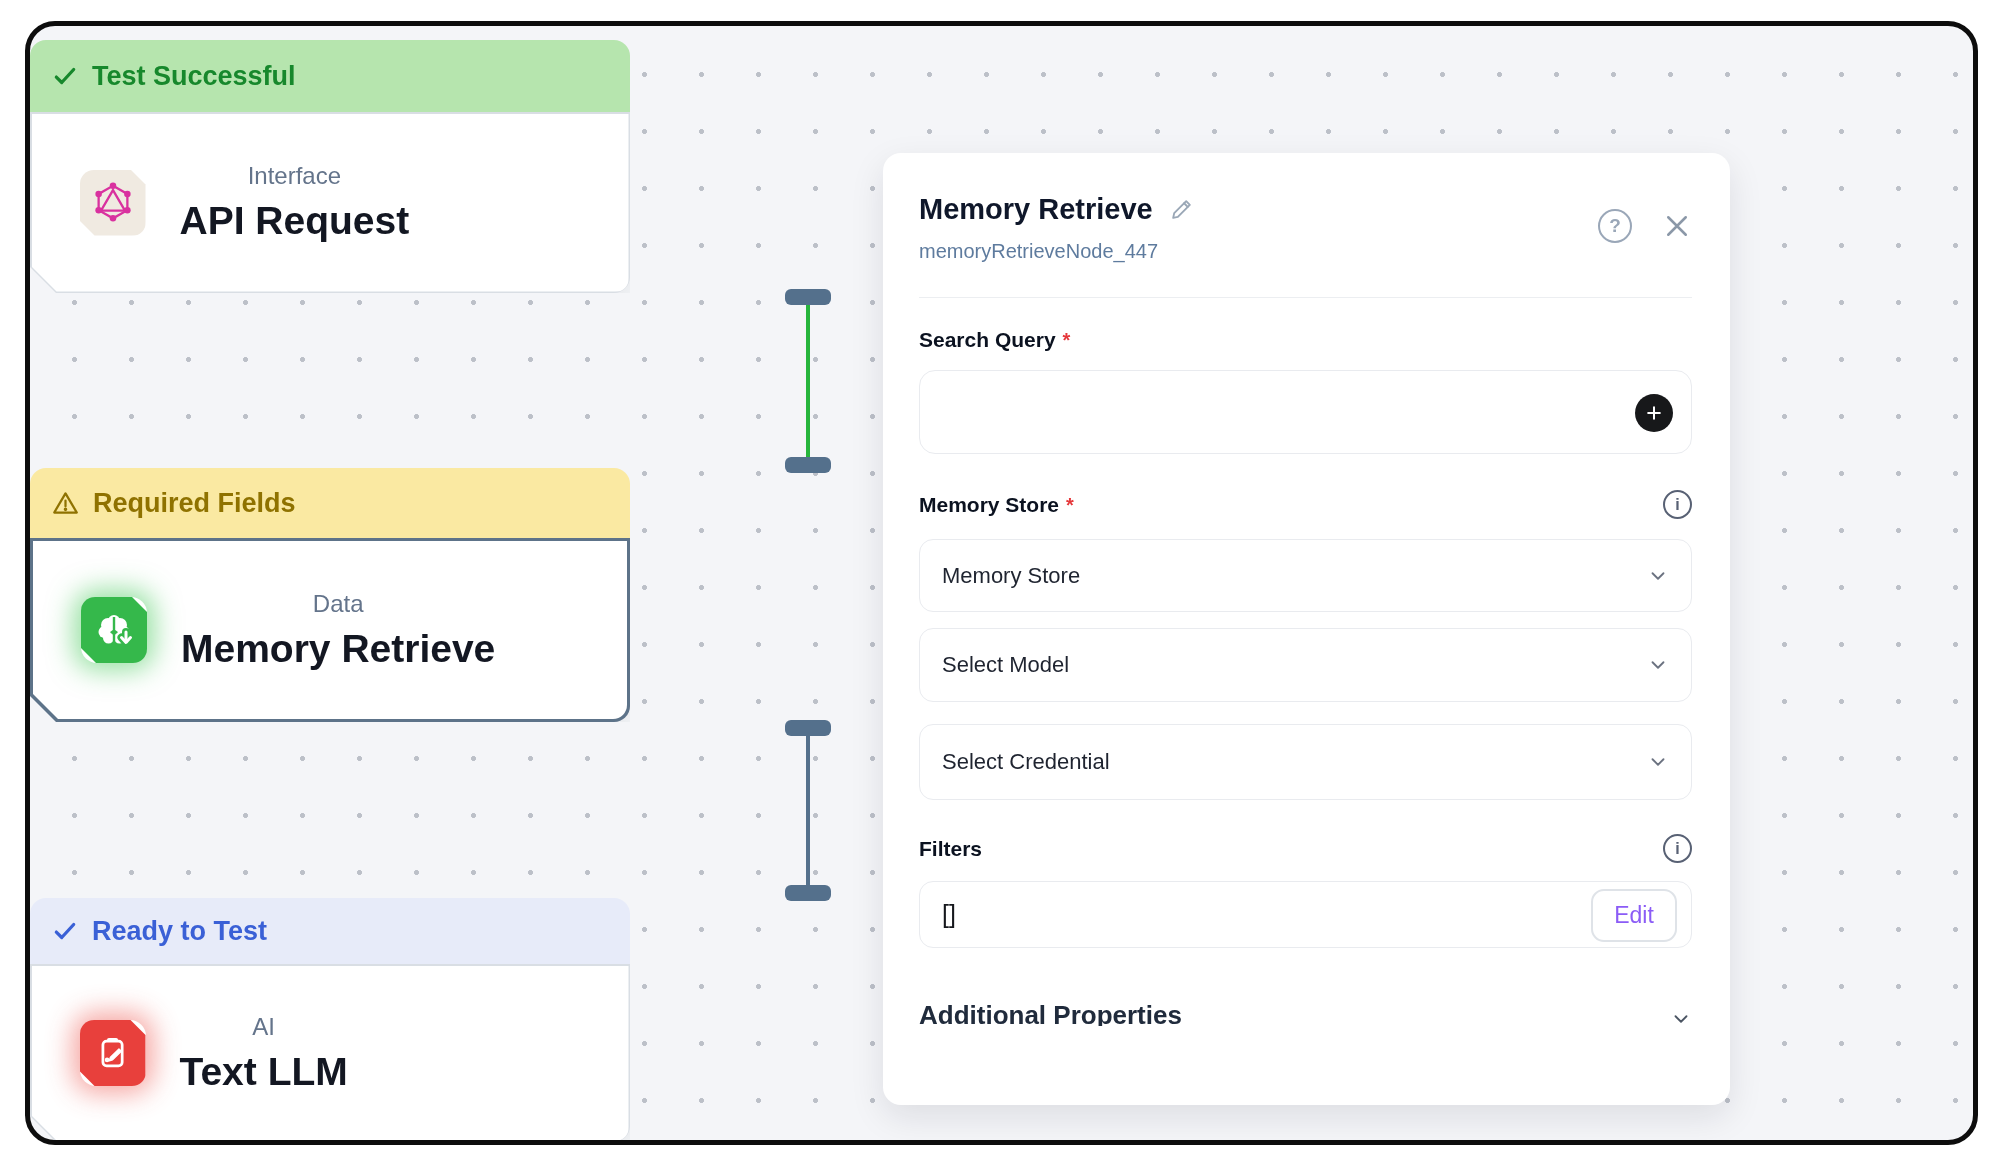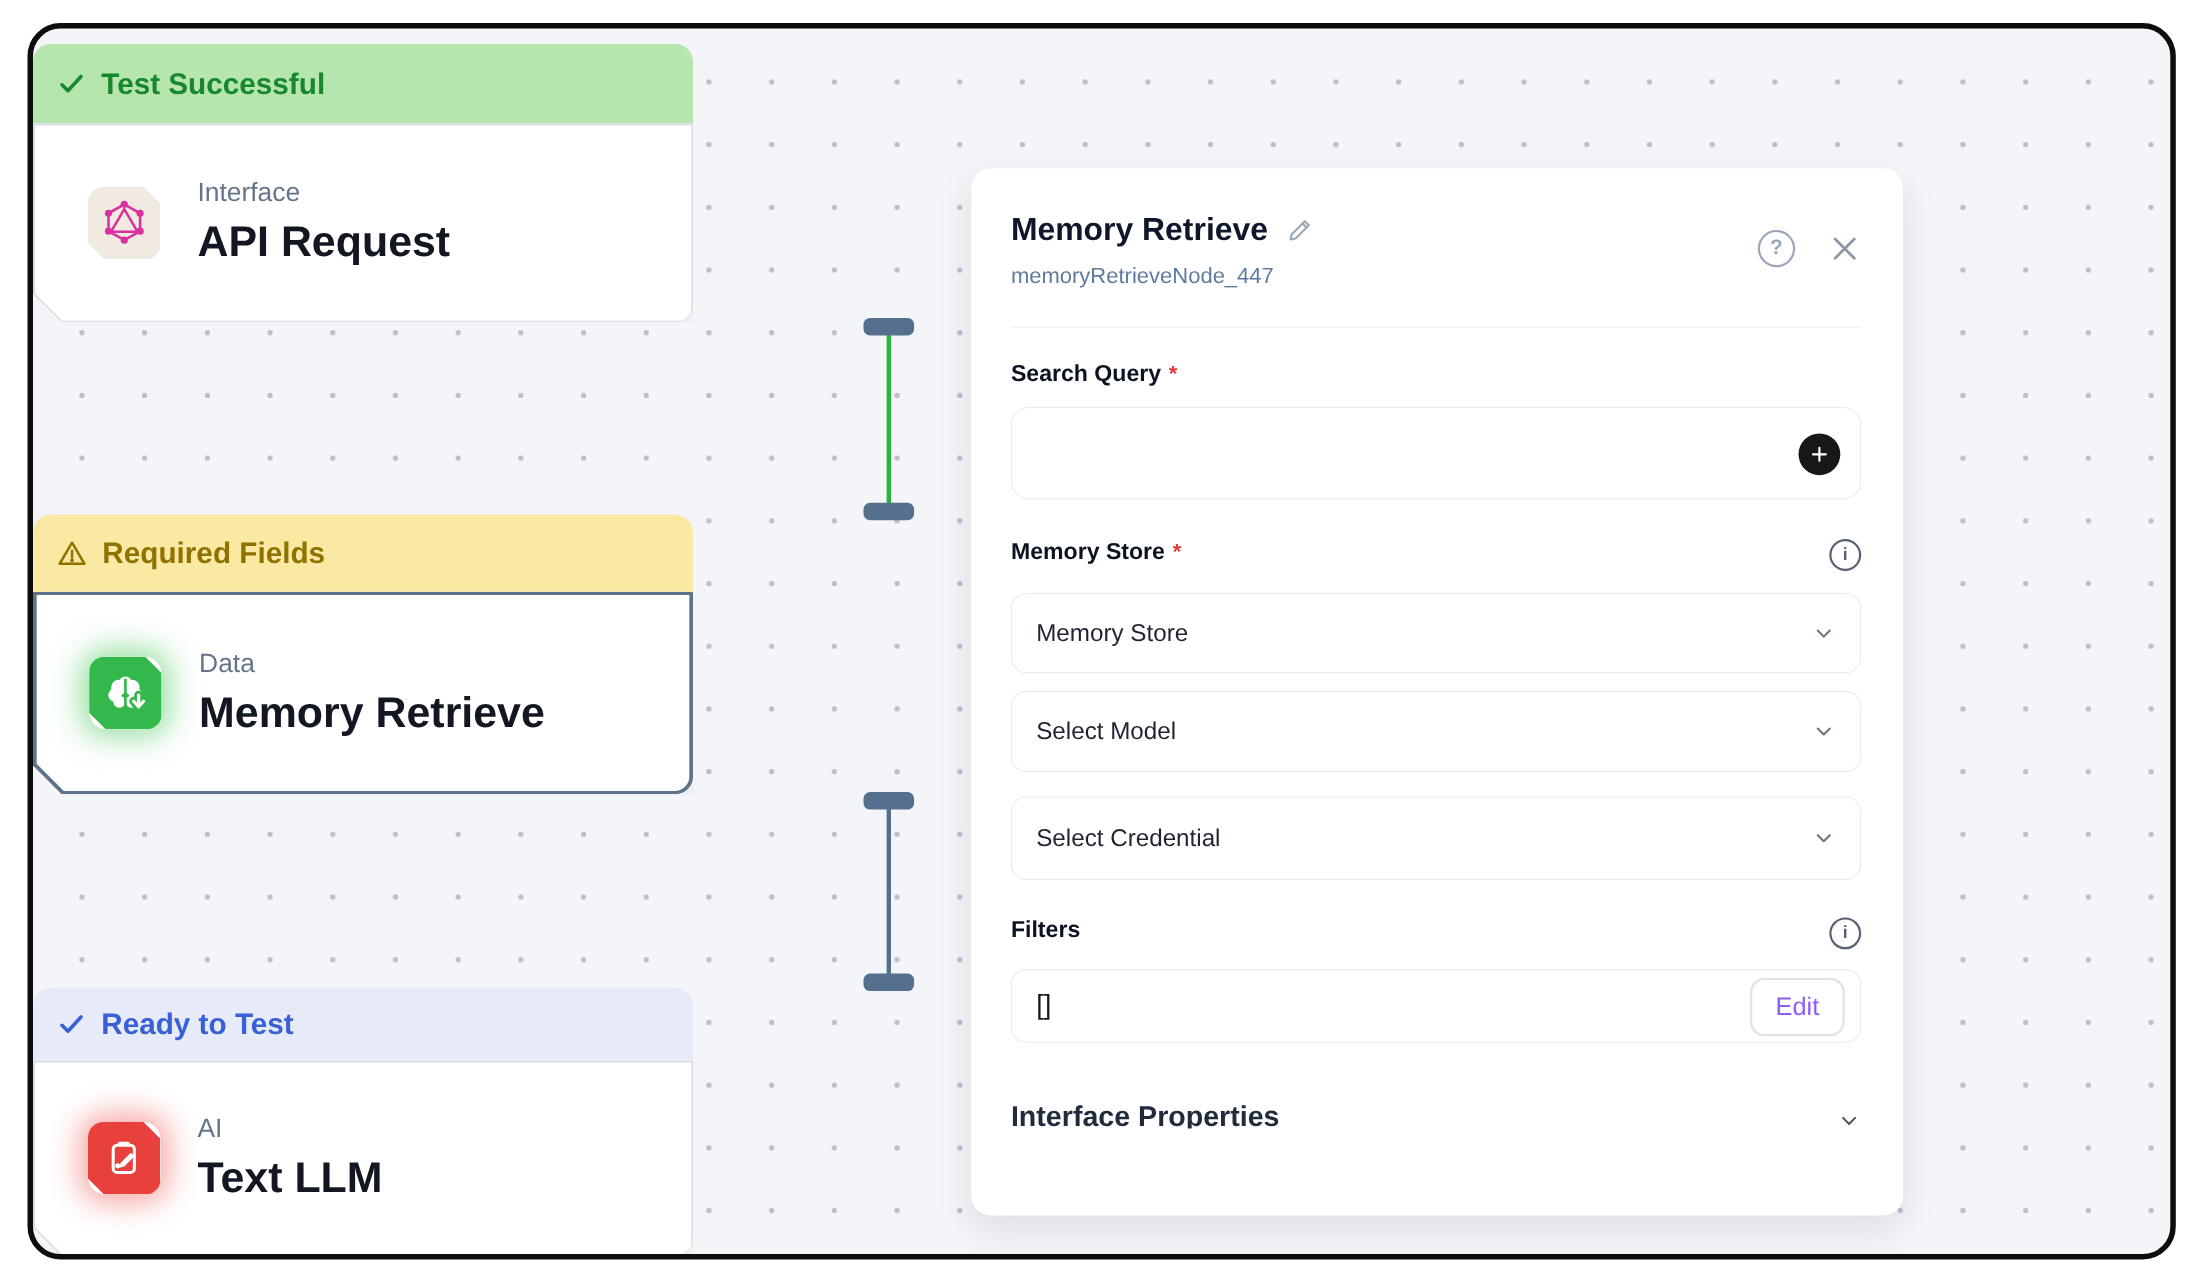--- a/index.html
+++ b/index.html
@@ -34,6 +34,7 @@
     border-radius:0 0 16px 0;
     background:#d9dee4;
     filter:drop-shadow(0 8px 14px rgba(15,23,42,.07));
+    text-align:center;
   }
   .body-outer.selected { background:#5d7389; }
   .body-inner {

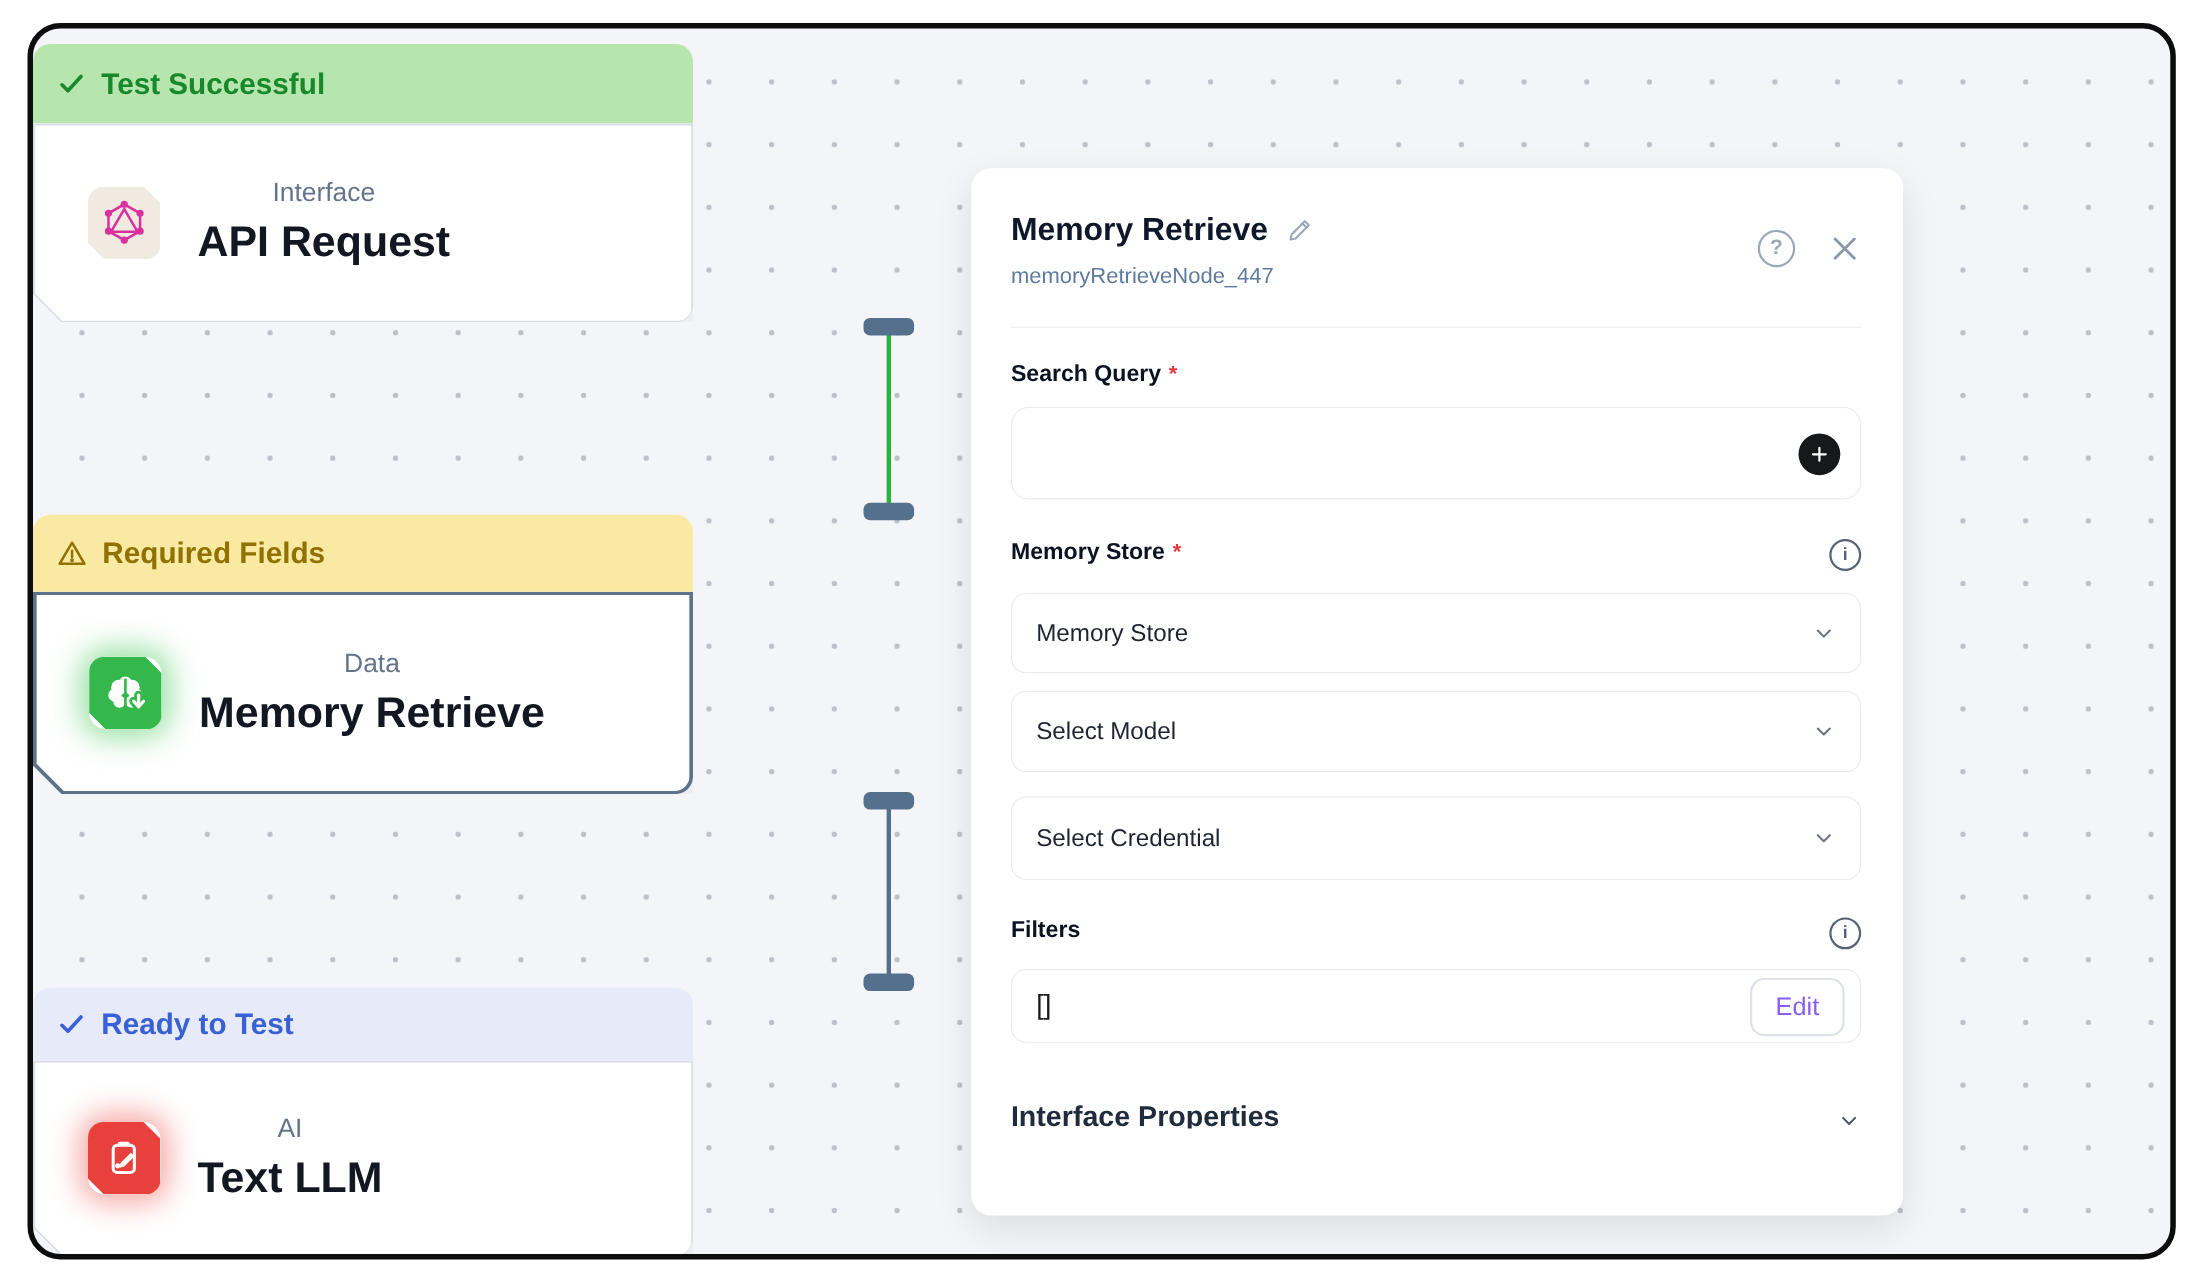--- a/index.html
+++ b/index.html
@@ -82,7 +82,7 @@
     display:flex; align-items:center; justify-content:center;
   }
   .divider { height:1px; background:#eceef1; margin-top:34px; }
-  .f-label-row { display:flex; justify-content:space-between; }
+  .f-label-row { display:flex; justify-content:space-between; align-items:center; }
   .f-label { font-size:21px; font-weight:700; color:#0b1220; }
   .req { color:#e5383b; margin-left:7px; font-size:20px; }
   .mt30 { margin-top:30px; } .mt36 { margin-top:36px; } .mt34 { margin-top:34px; }

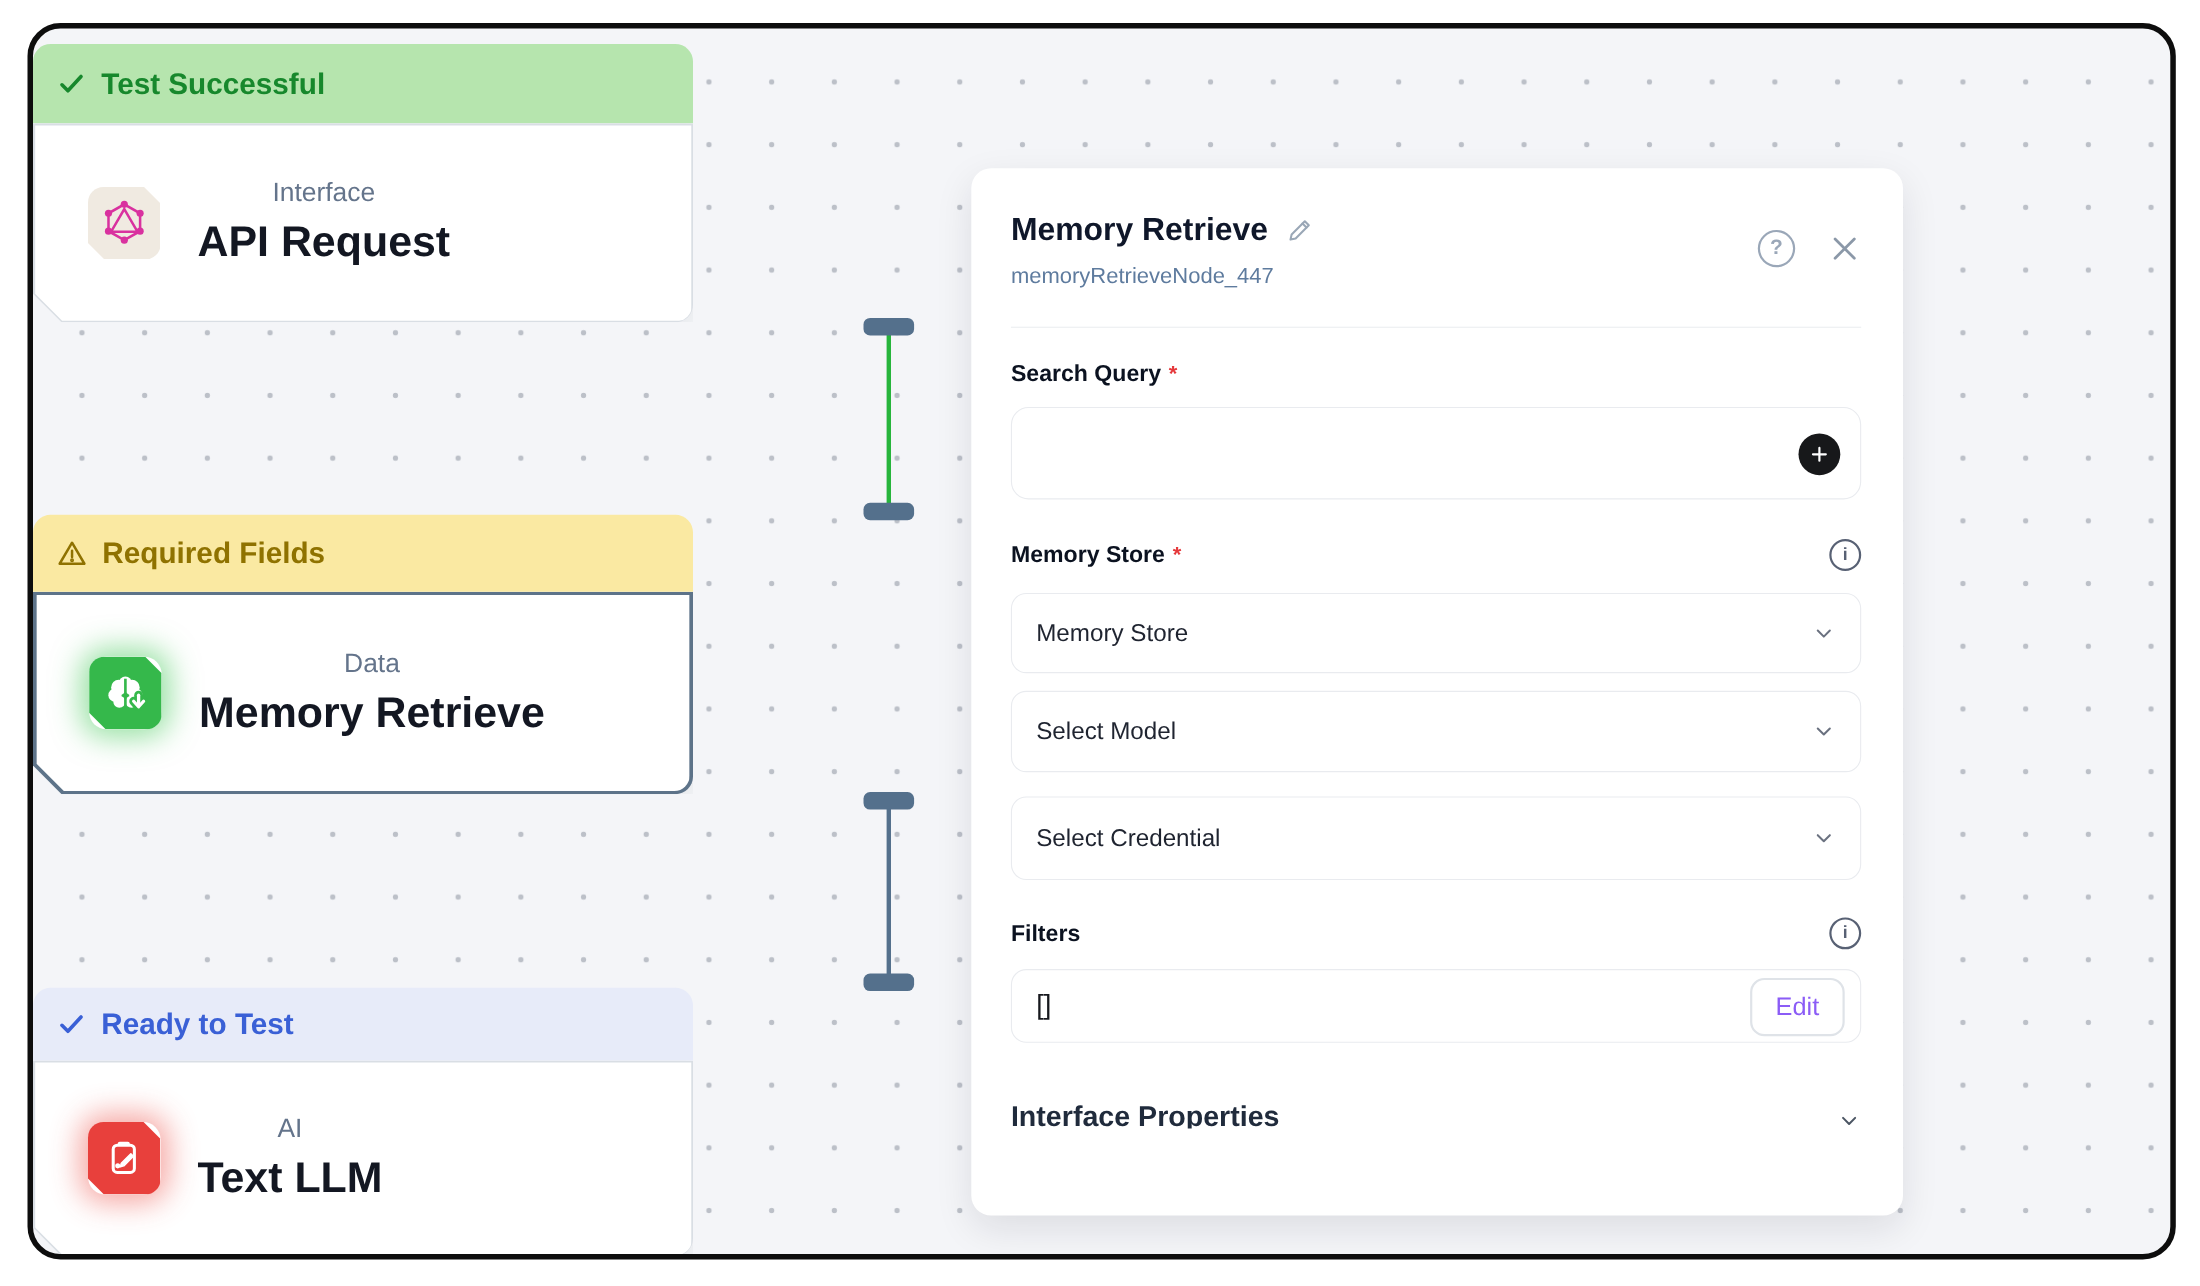--- a/index.html
+++ b/index.html
@@ -337,7 +337,7 @@
 
     <div class="clip-row">
       <div class="addl-row">
-        <div class="addl-title">Interface Properties</div>
+        <div class="addl-title">Additional Properties</div>
         <span style="margin-top:8px;">
           <svg width="22" height="22" viewBox="0 0 24 24" fill="none" stroke="#4b5563" stroke-width="2" stroke-linecap="round" stroke-linejoin="round">
               <path d="M6 9l6 6 6-6"></path>

